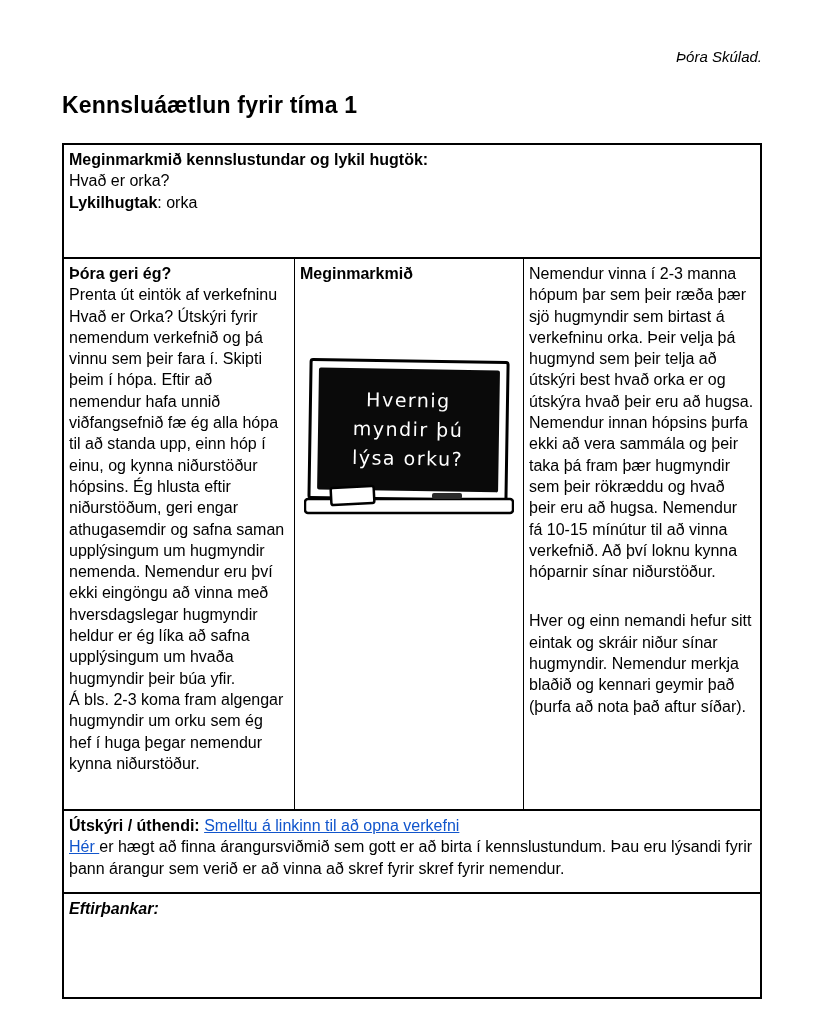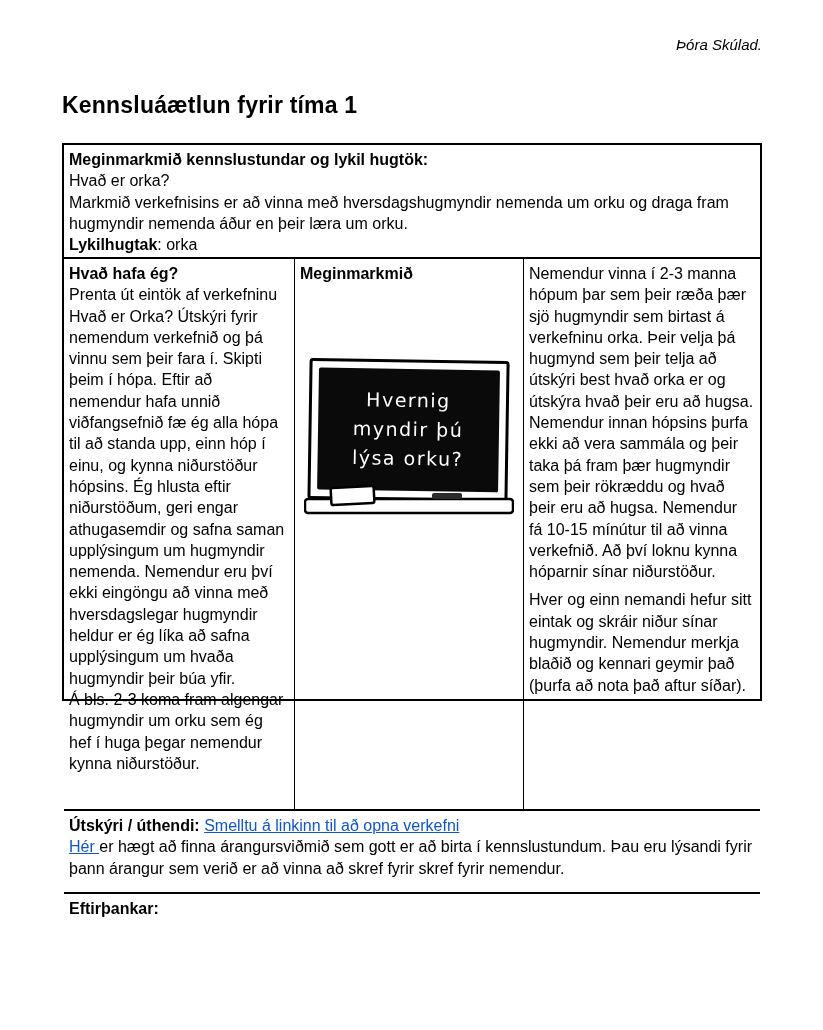--- a/index.html
+++ b/index.html
@@ -8,7 +8,7 @@
     font-family:"Liberation Sans", sans-serif; color:#000;
   }
   .author {
-    position:absolute; top:36px; right:61px;
+    position:absolute; top:48px; right:61px;
     font-style:italic; font-size:15px;
   }
   .page-title {

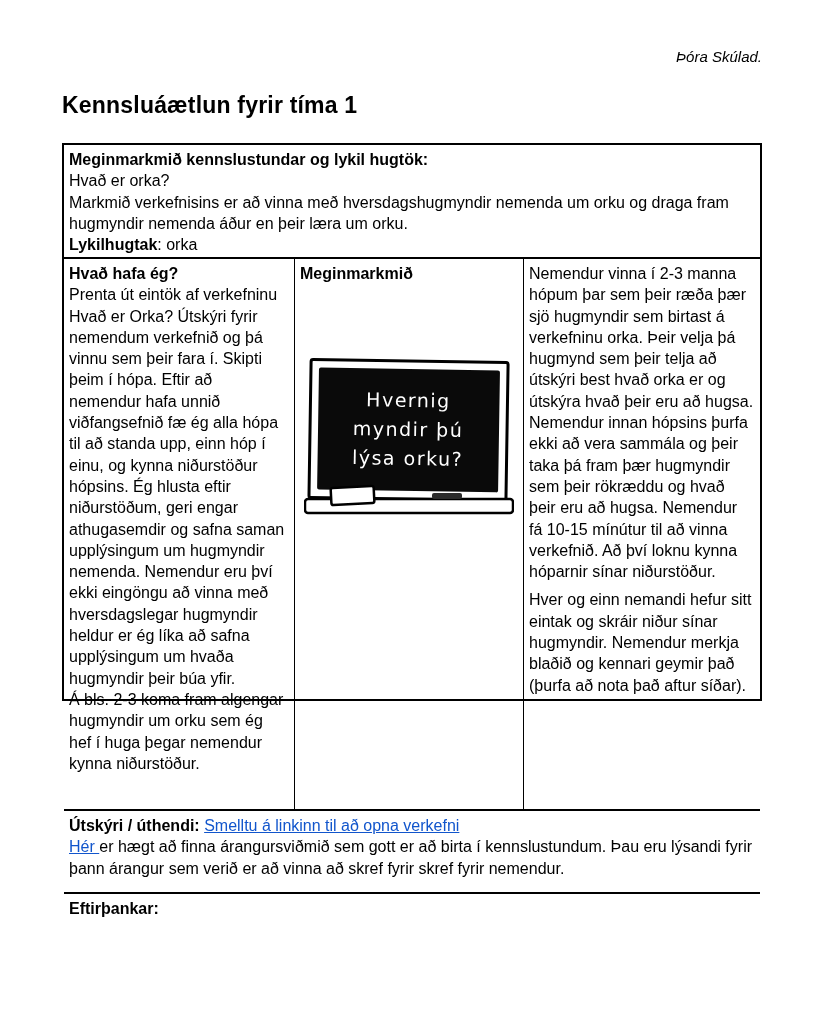--- a/index.html
+++ b/index.html
@@ -17,7 +17,7 @@
   }
   .doc-table {
     position:absolute; top:143px; left:62px;
-    width:700px; height:558px; box-sizing:border-box;
+    width:700px; height:856px; box-sizing:border-box;
     border:2px solid #000;
     font-size:16px; line-height:21.3px;
   }

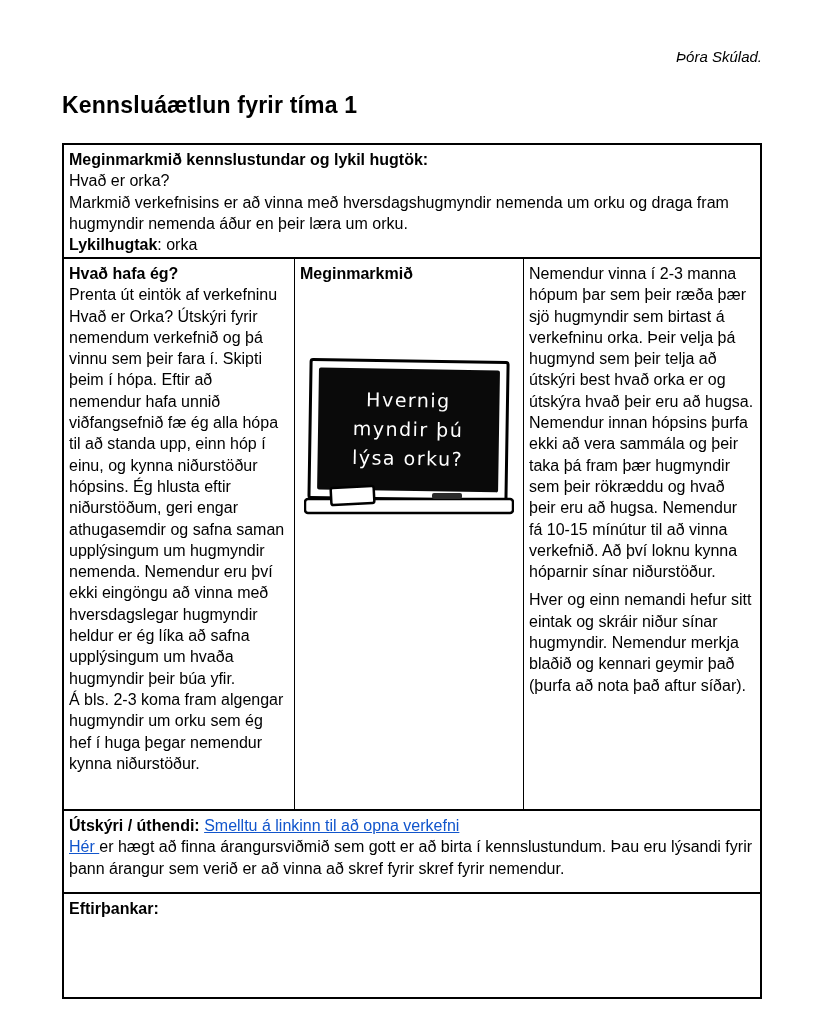--- a/index.html
+++ b/index.html
@@ -51,7 +51,6 @@
   <div class="row row-goals">
     <div class="p b">Meginmarkmið kennslustundar og lykil hugtök:</div>
     <div class="p">Hvað er orka?</div>
-    <div class="p">Markmið verkefnisins er að vinna með hversdagshugmyndir nemenda um orku og draga fram hugmyndir nemenda áður en þeir læra um orku.</div>
     <div class="p"><span class="b">Lykilhugtak</span><span>: orka</span></div>
   </div>
 

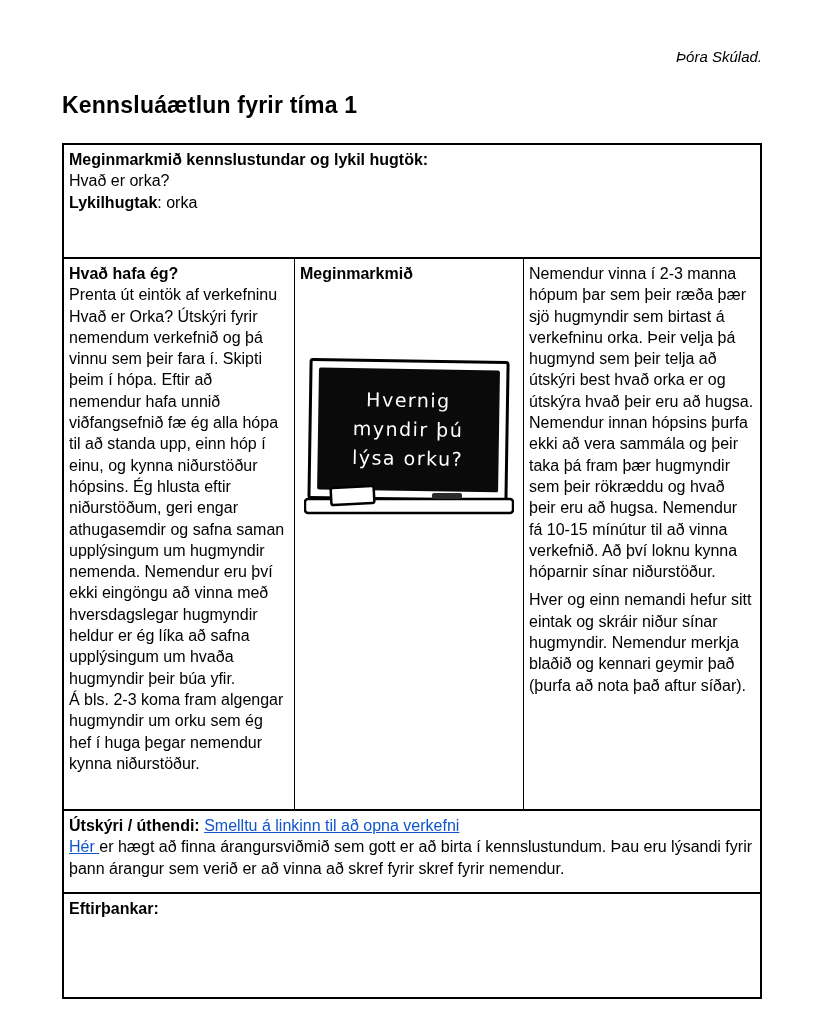--- a/index.html
+++ b/index.html
@@ -57,7 +57,7 @@
   <div class="row row-cols">
 
     <div class="cell cell-teacher">
-      <div class="p b">Hvað hafa ég?</div>
+      <div class="p b">Þóra geri ég?</div>
       <p class="p">Prenta út eintök af verkefninu Hvað er Orka? Útskýri fyrir nemendum verkefnið og þá vinnu sem þeir fara í. Skipti þeim í hópa. Eftir að nemendur hafa unnið viðfangsefnið fæ ég alla hópa til að standa upp, einn hóp í einu, og kynna niðurstöður hópsins. Ég hlusta eftir niðurstöðum, geri engar athugasemdir og safna saman upplýsingum um hugmyndir nemenda. Nemendur eru því ekki eingöngu að vinna með hversdagslegar hugmyndir heldur er ég líka að safna upplýsingum um hvaða hugmyndir þeir búa yfir.</p>
       <p class="p">Á bls. 2-3 koma fram algengar hugmyndir um orku sem ég hef í huga þegar nemendur kynna niðurstöður.</p>
     </div>

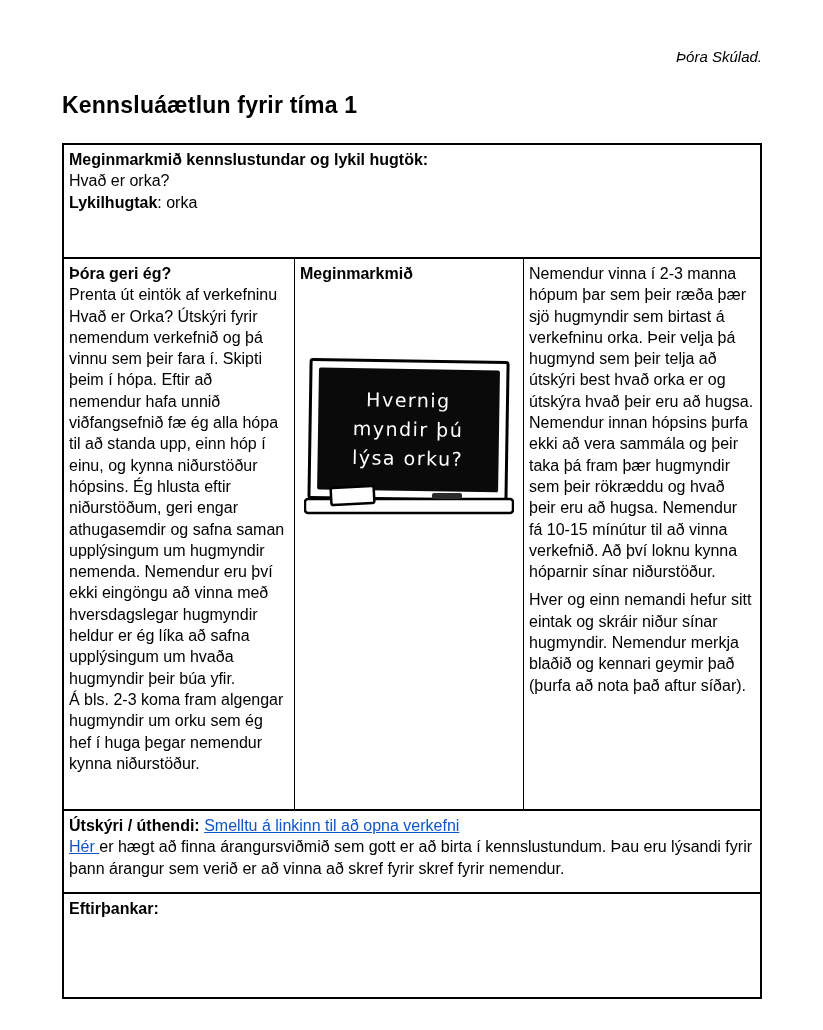--- a/index.html
+++ b/index.html
@@ -31,7 +31,7 @@
   .cell-teacher, .cell-topic { border-right:1.5px solid #000; }
   .b { font-weight:bold; }
   .p { margin:0; }
-  .gap-before { margin-top:7px; }
+  .gap-before { margin-top:28px; }
   a.doc-link { color:#1155cc; cursor:pointer; }
   .board-wrap { margin-top:68px; display:flex; justify-content:center; }
   .board-svg text {

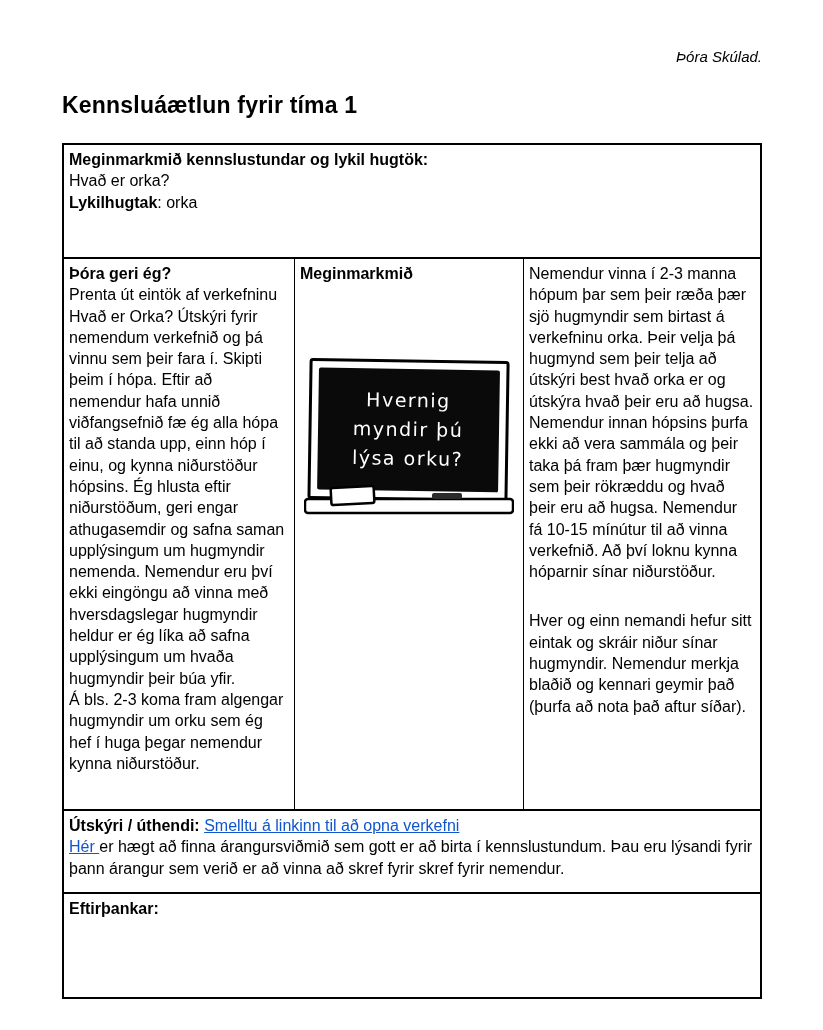--- a/index.html
+++ b/index.html
@@ -26,7 +26,7 @@
   .row-cols    { height:552px; border-bottom:2px solid #000; display:grid;
                  grid-template-columns:231px 229px 236px; padding:0; }
   .row-materials { height:83px; border-bottom:2px solid #000; }
-  .row-notes   { height:37px; }
+  .row-notes   { height:37px;font-style:italic; }
   .cell { box-sizing:border-box; padding:4px 6px 0 5px; overflow:hidden; }
   .cell-teacher, .cell-topic { border-right:1.5px solid #000; }
   .b { font-weight:bold; }

